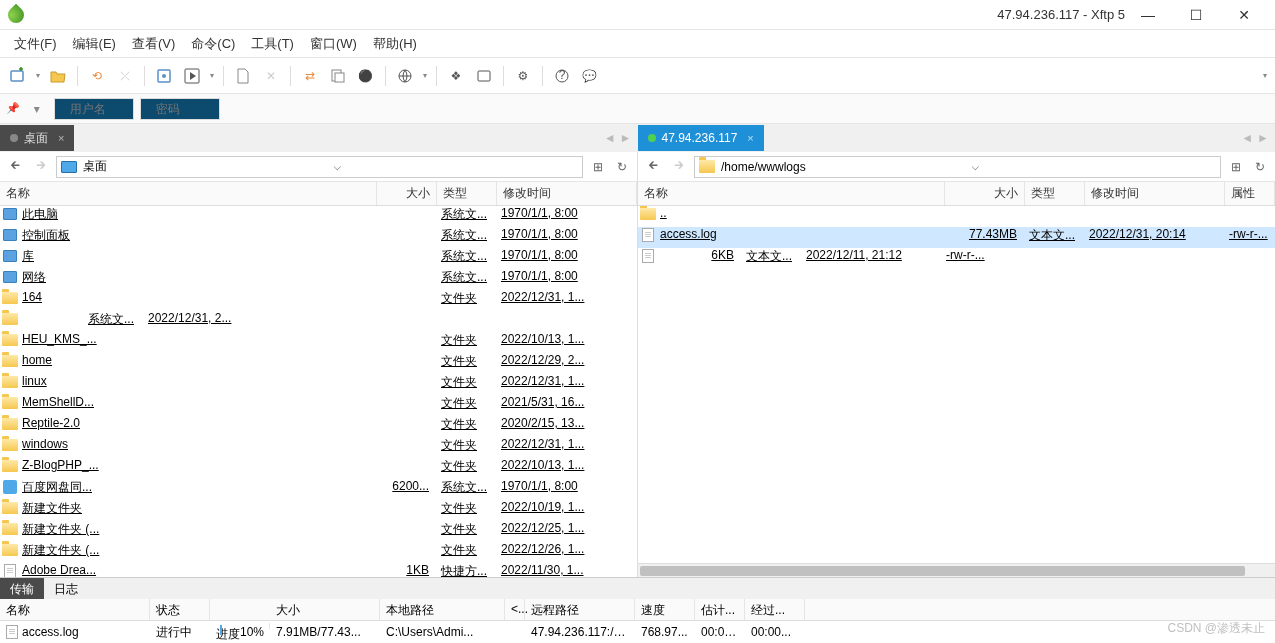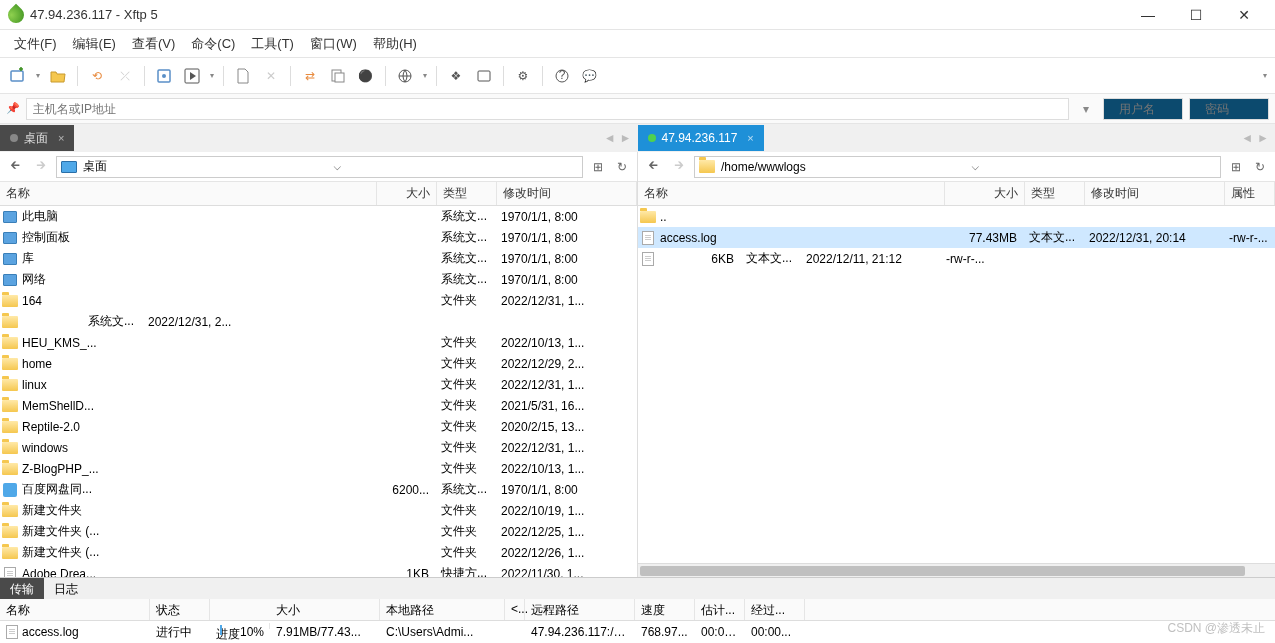--- a/index.html
+++ b/index.html
@@ -4,7 +4,7 @@
 <style>
 * { box-sizing: border-box; margin: 0; padding: 0; font-family: "Microsoft YaHei", "Segoe UI", sans-serif; font-size: 12px; }
 body { background: #fff; width: 1275px; height: 643px; overflow: hidden; display: flex; flex-direction: column; }
-.titlebar { height: 30px; display: flex; align-items: center; padding: 0 8px; border-bottom: 1px solid #e5e5e5; }
+.titlebar { height: 30px; display: flex; align-items: center; padding: 0 8px; border-bottom: 1px solid #e5e5e5; text-align: right; }
 .titlebar .leaf { width: 16px; height: 16px; background: radial-gradient(circle at 30% 30%, #8fd14f, #3a8f1e); border-radius: 50% 0 50% 50%; transform: rotate(-45deg); margin-right: 6px; }
 .titlebar-title { flex: 1; font-size: 13px; color: #333; }
 .win-controls { display: flex; gap: 2px; }

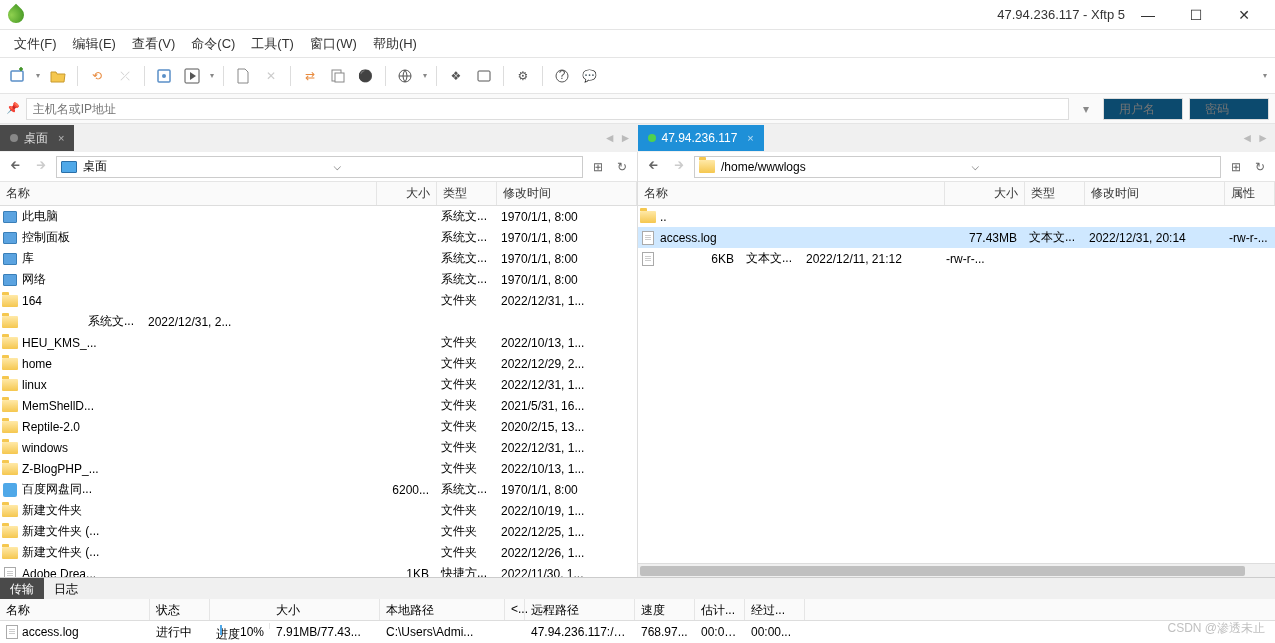--- a/index.html
+++ b/index.html
@@ -203,7 +203,6 @@
 
 <div class="addressbar">
   <span class="pin">📌</span>
-  <input class="host-input" placeholder="主机名或IP地址" style="">
   <span class="arrow-down">▾</span>
   <input class="user-input" placeholder="用户名" style="">
   <input class="user-input" type="password" placeholder="密码" style="">

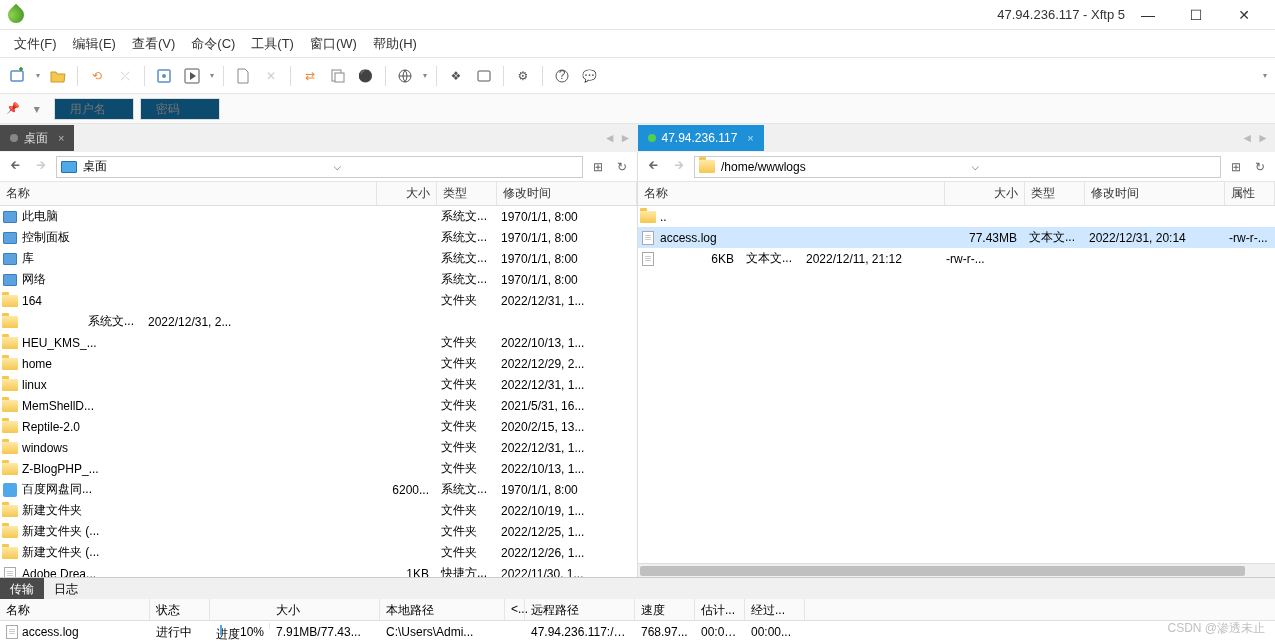--- a/index.html
+++ b/index.html
@@ -56,7 +56,7 @@
 .gh.attr { width: 50px; }
 
 .grid-body { flex: 1; overflow-y: auto; overflow-x: hidden; }
-.row { height: 21px; display: flex; align-items: center; padding: 0 2px; }
+.row { height: 21px; display: flex; padding: 0 2px; text-decoration: underline; }
 .row.selected { background: #cfe8ff; }
 .row .ico { width: 16px; height: 16px; margin-right: 4px; flex-shrink: 0; display: flex; align-items: center; justify-content: center; }
 .row .name { flex: 1; white-space: nowrap; overflow: hidden; text-overflow: ellipsis; padding-right: 4px; }

